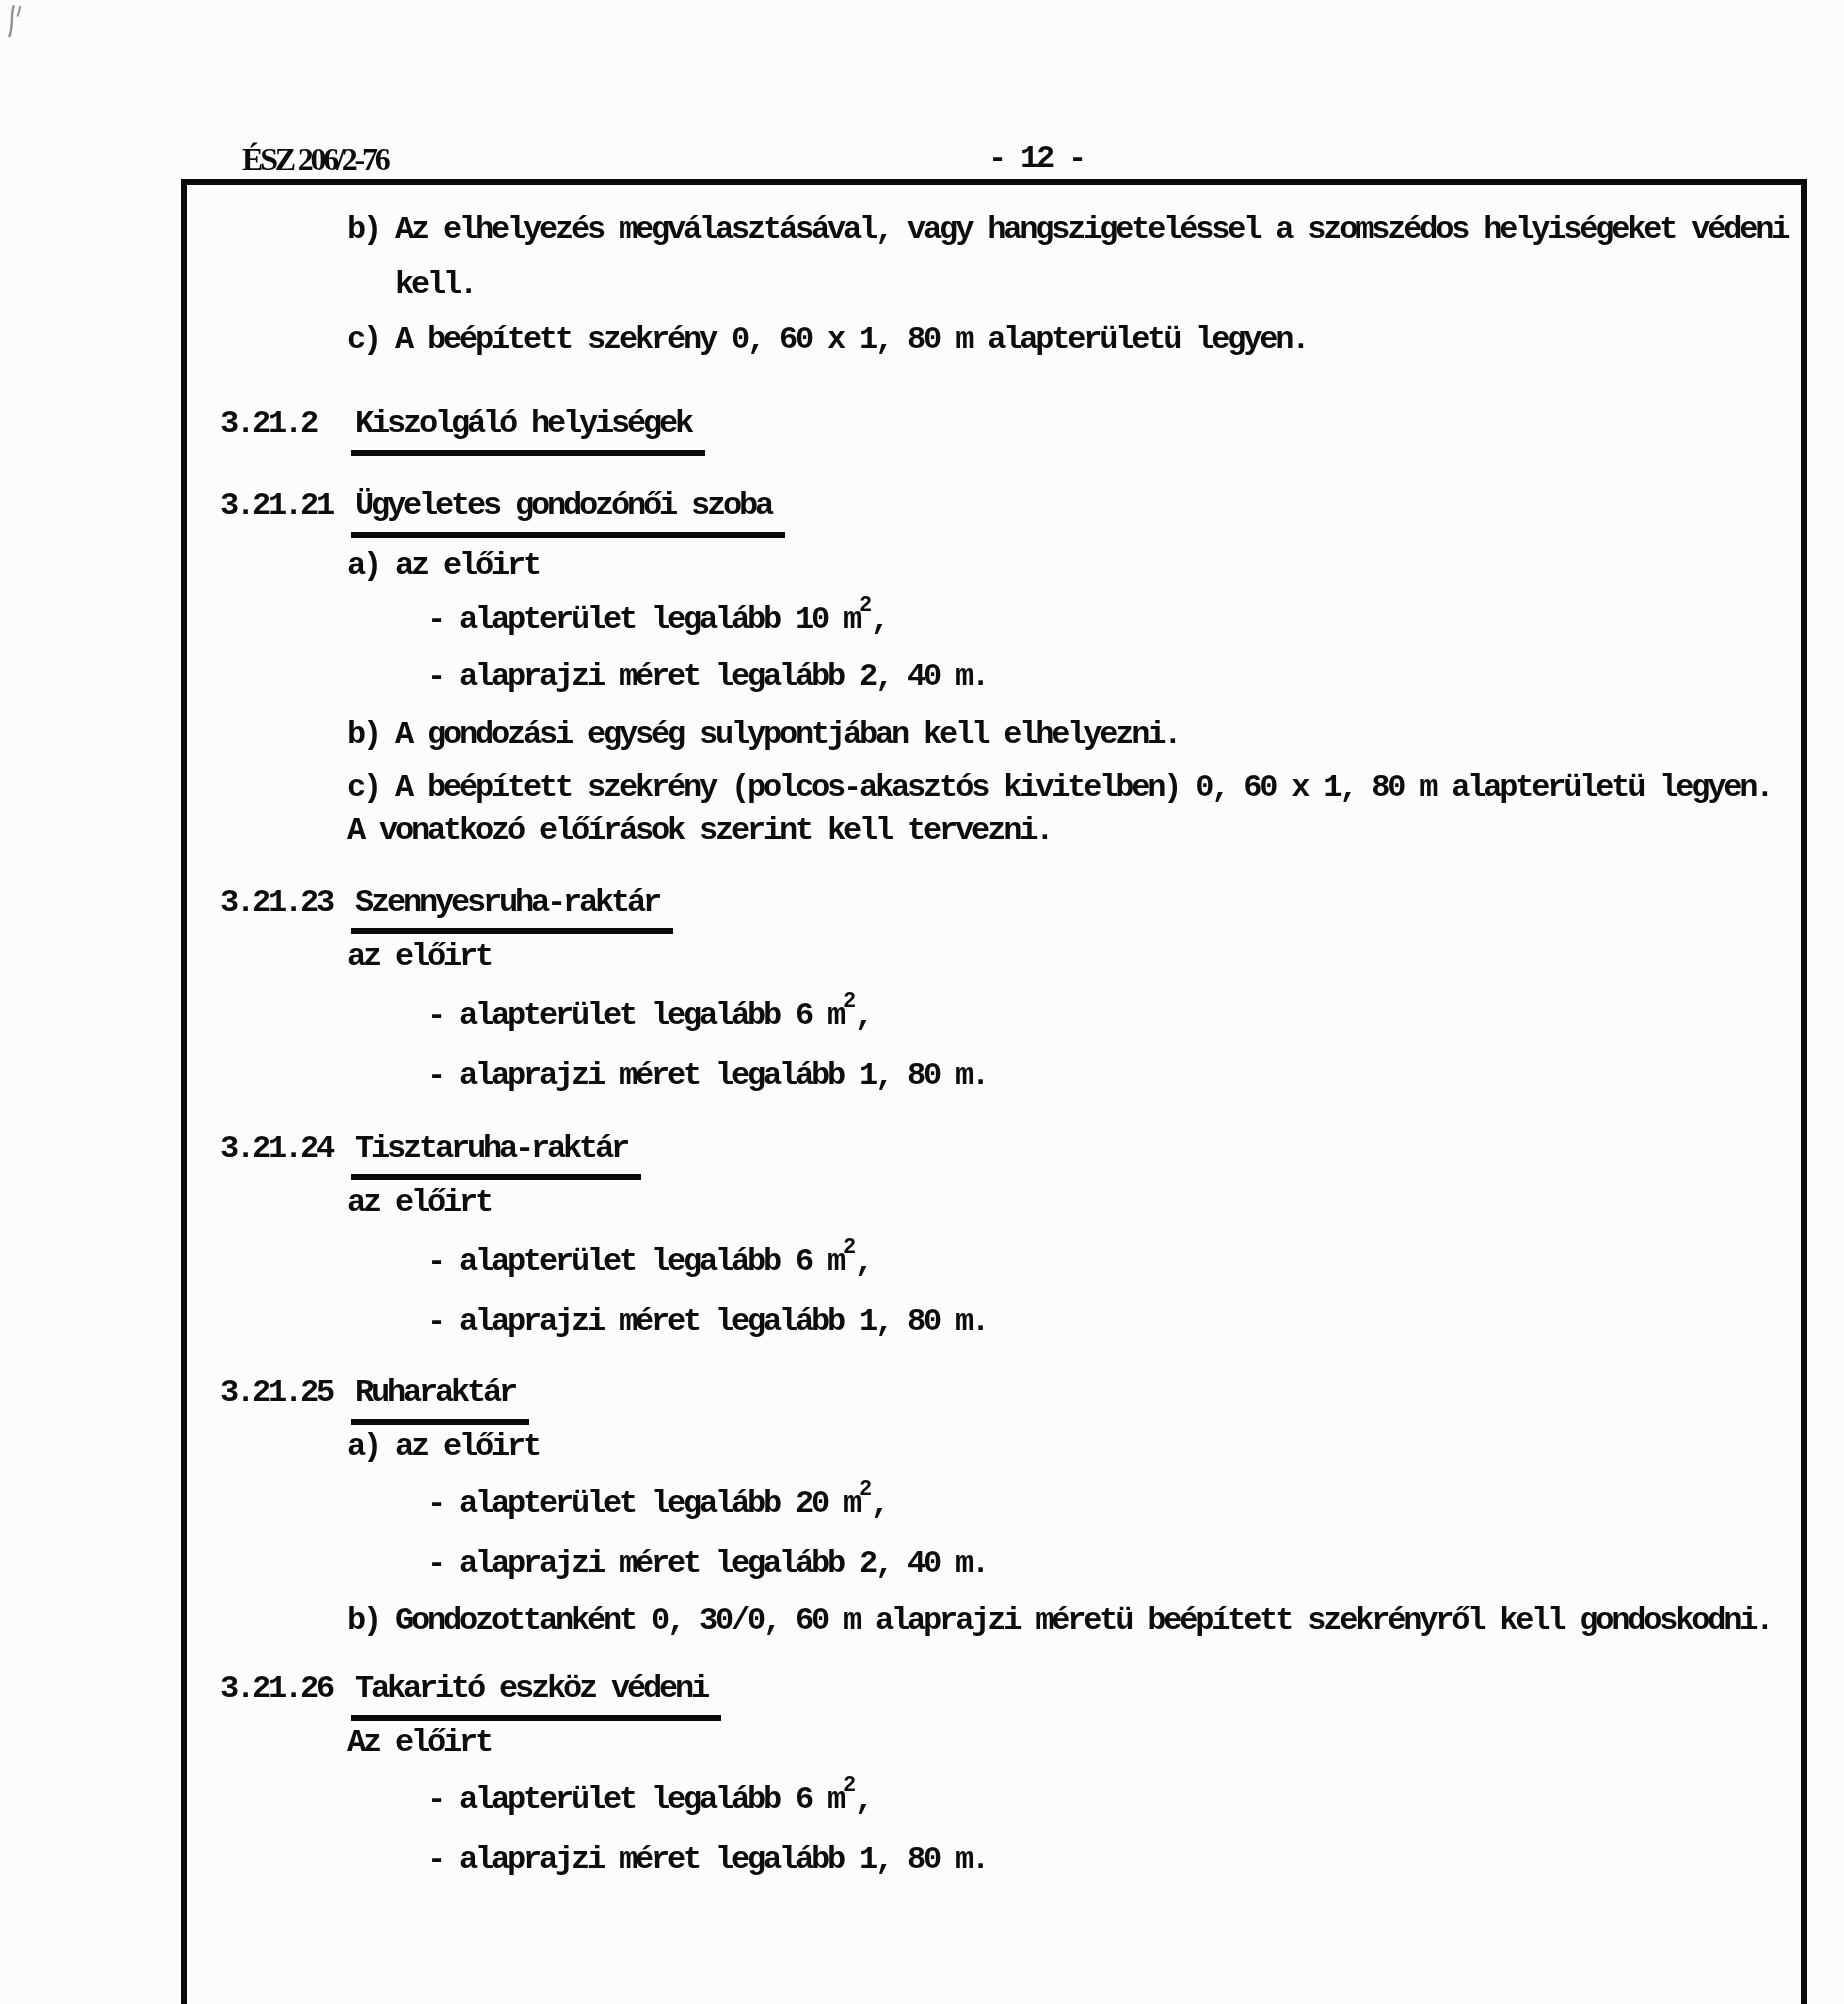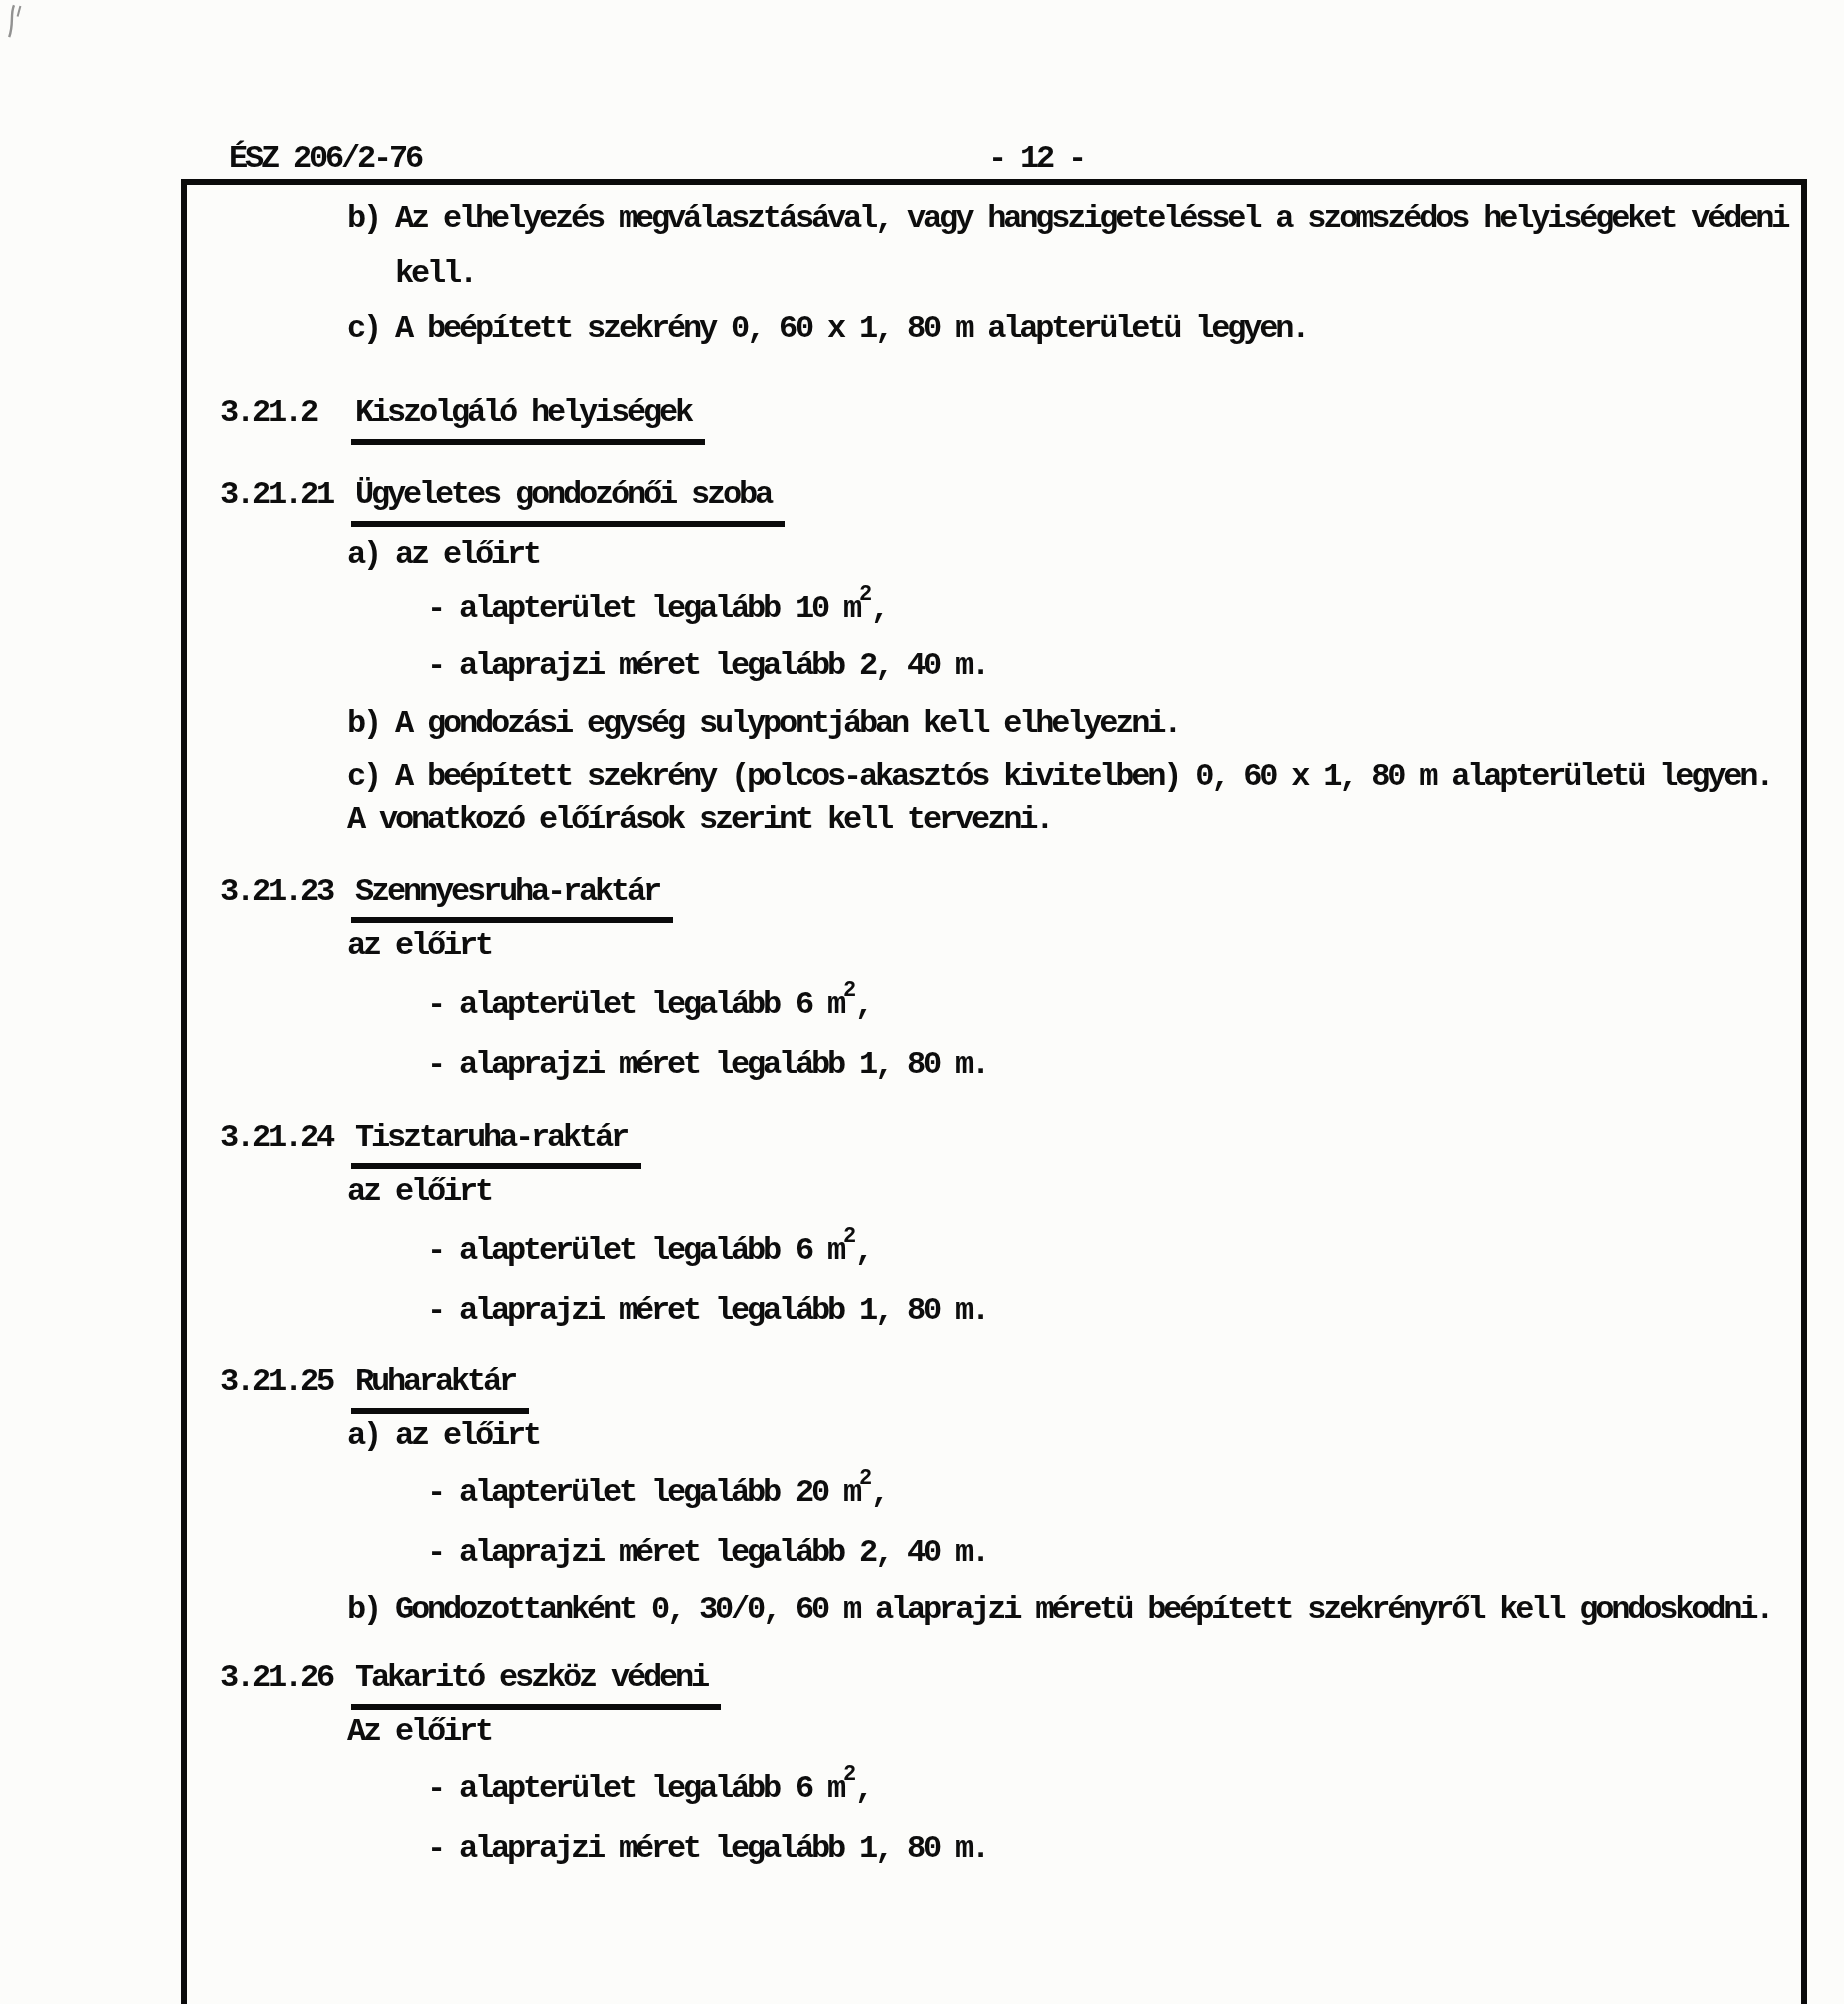--- a/index.html
+++ b/index.html
@@ -18,7 +18,7 @@
     white-space: nowrap;
   }
   .page-header-item { position: absolute; top: 139px; }
-  .doc-ref { left: 229px; }
+  .doc-ref { left: 242px; font-family: Liberation Serif, serif; }
   .page-num { left: 988px; }
   .doc-box {
     position: absolute;

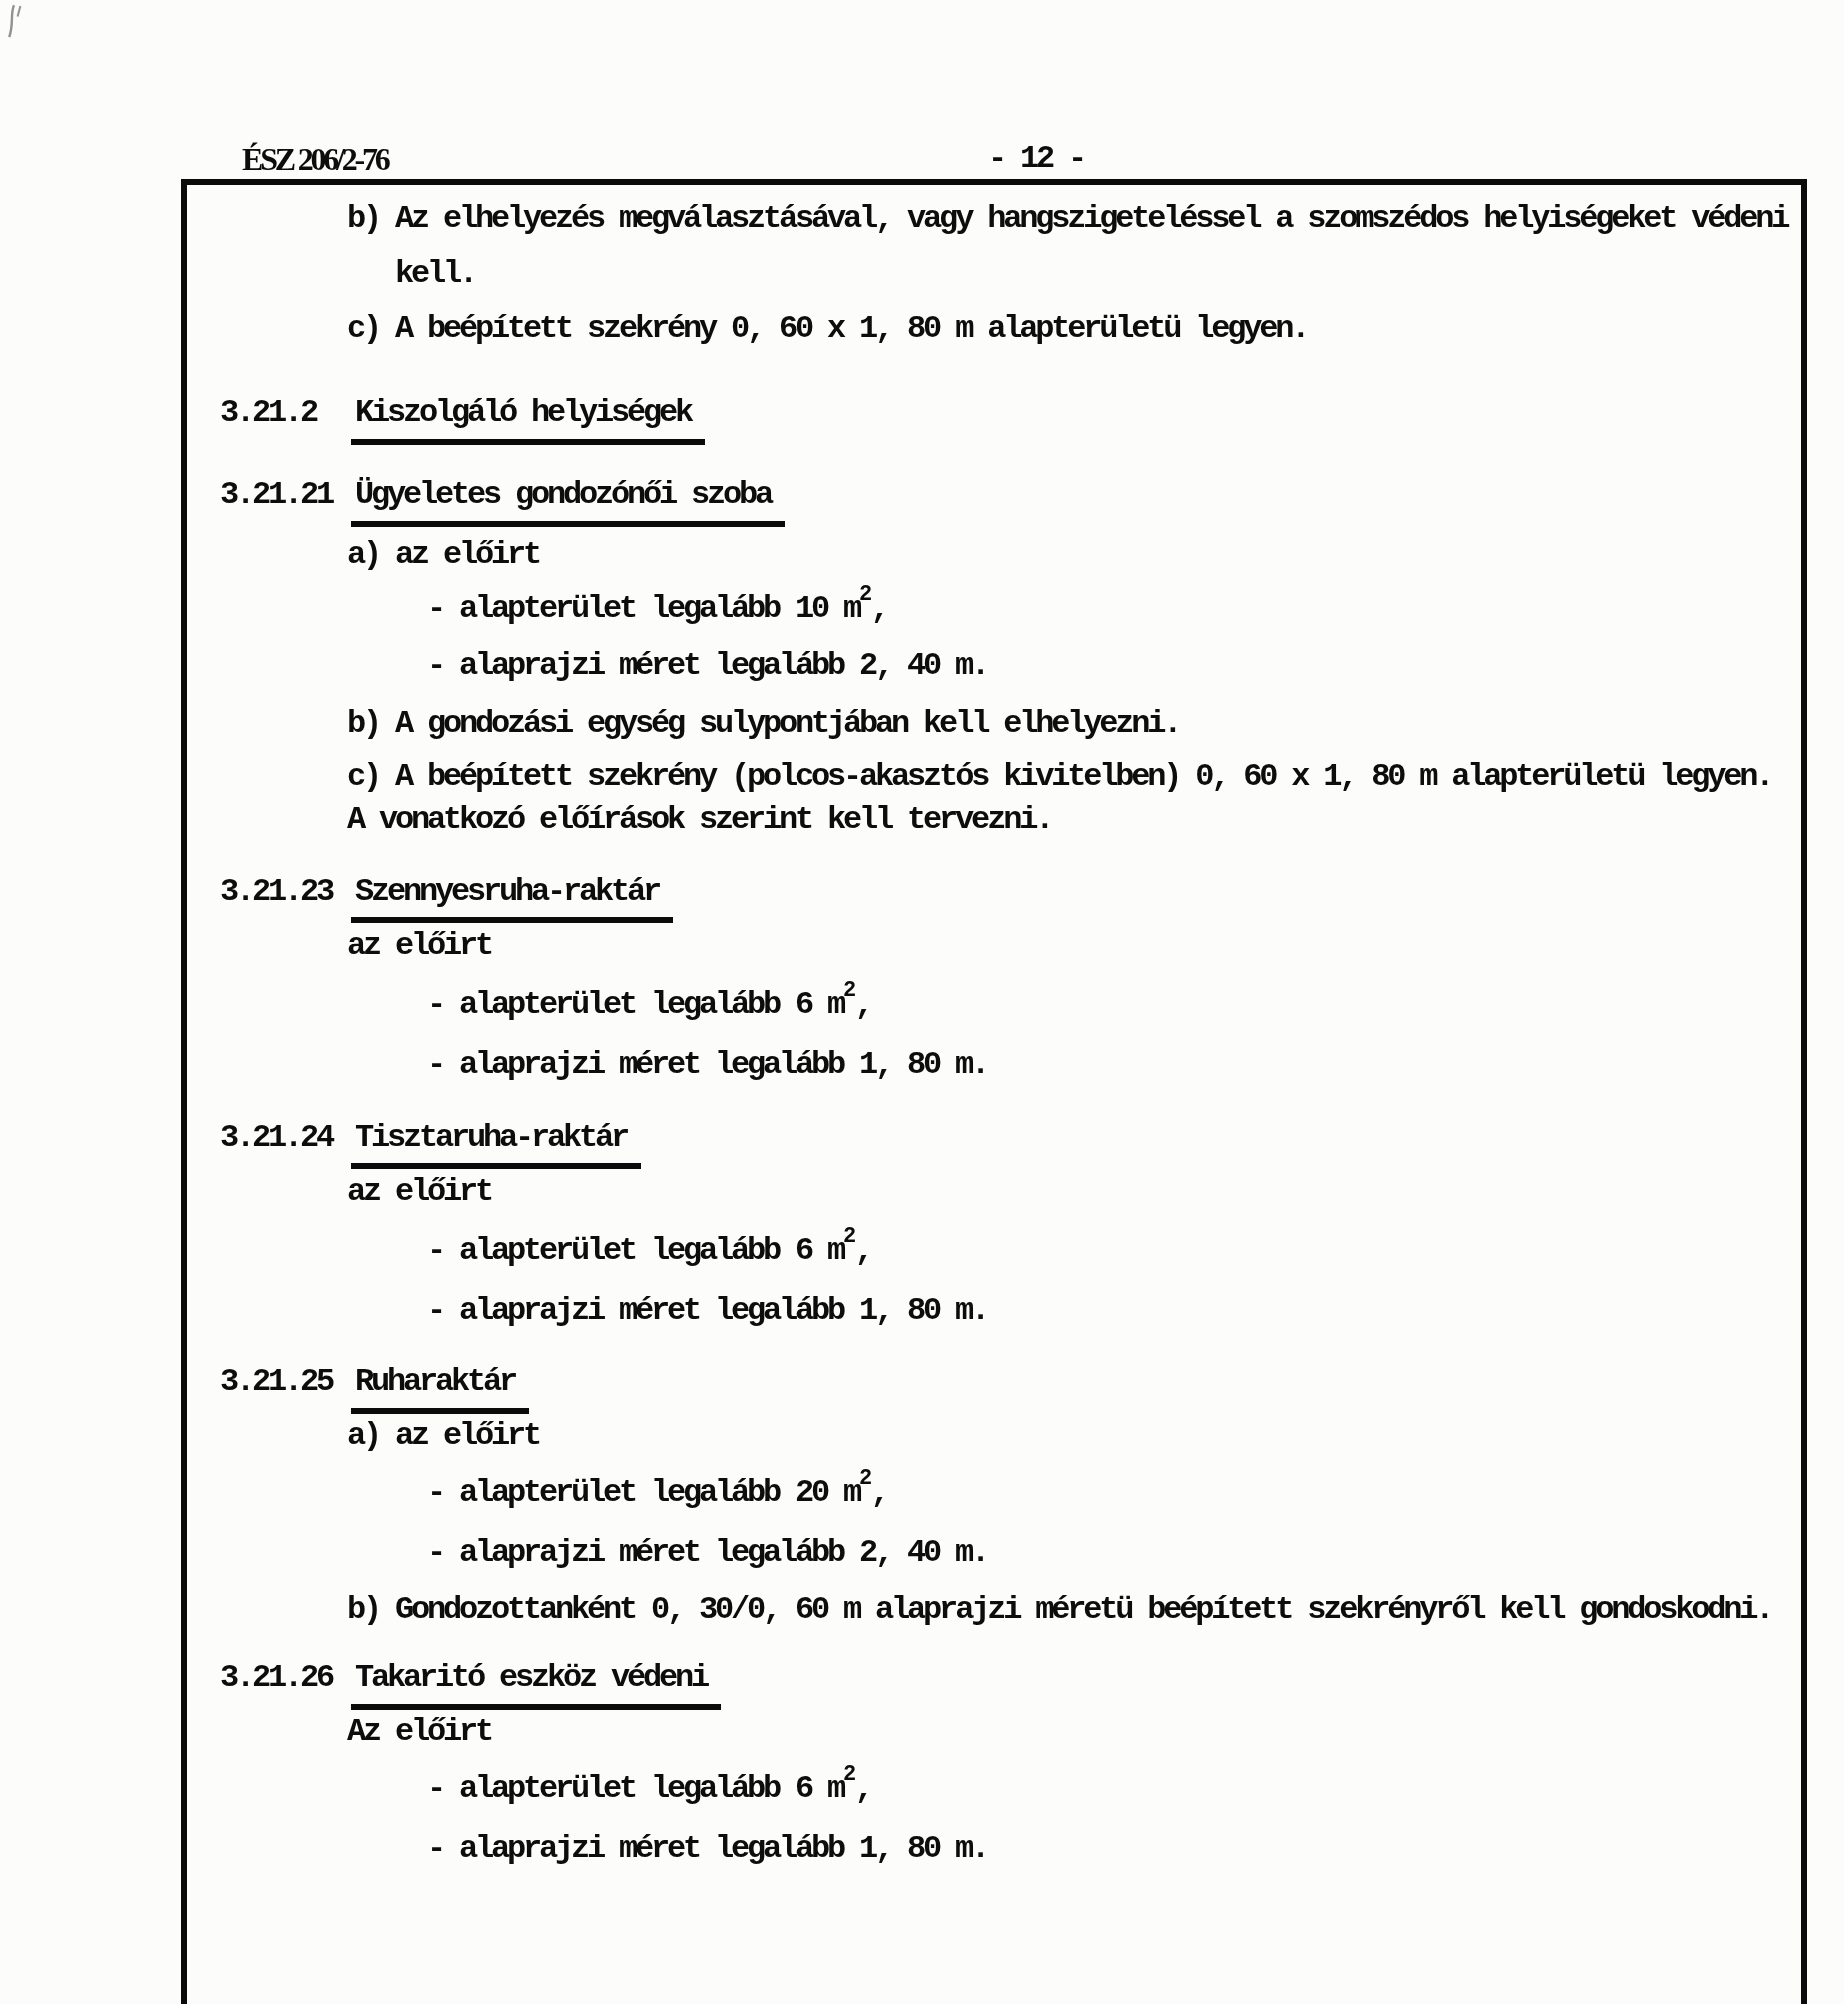--- a/index.html
+++ b/index.html
@@ -28,7 +28,7 @@
     box-sizing: border-box;
     background: transparent;
   }
-  .content { padding: 14px 12px 0 33px; }
+  .content { padding: 25px 12px 0 33px; }
   .num { display: inline-block; width: 135px; }
   .title {
     display: inline-block;

